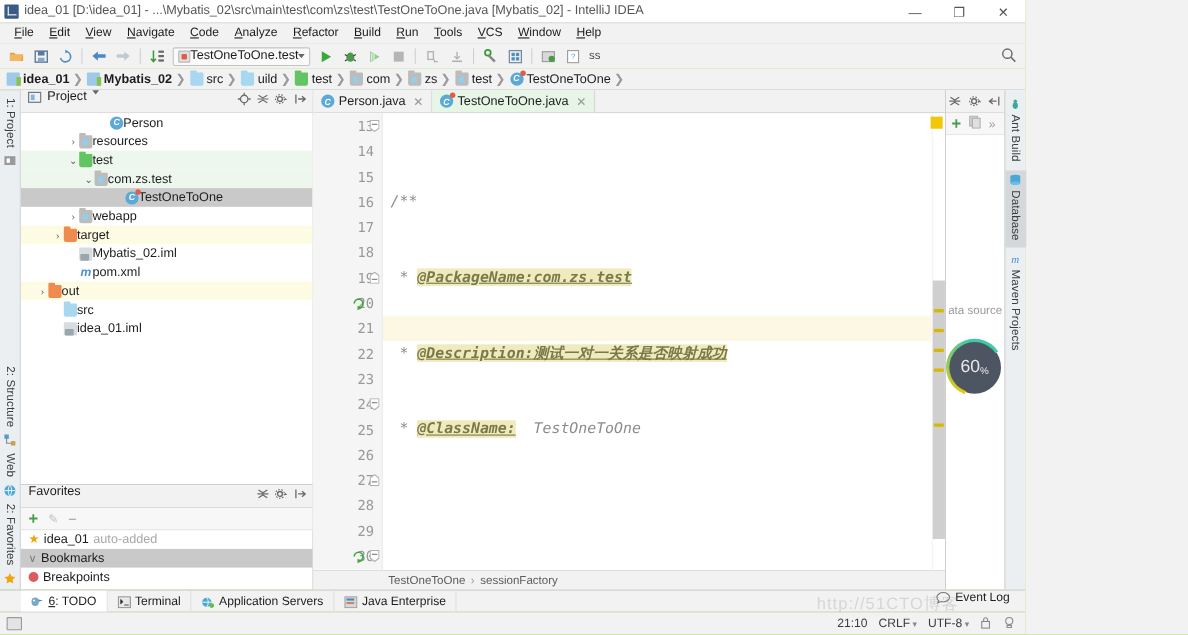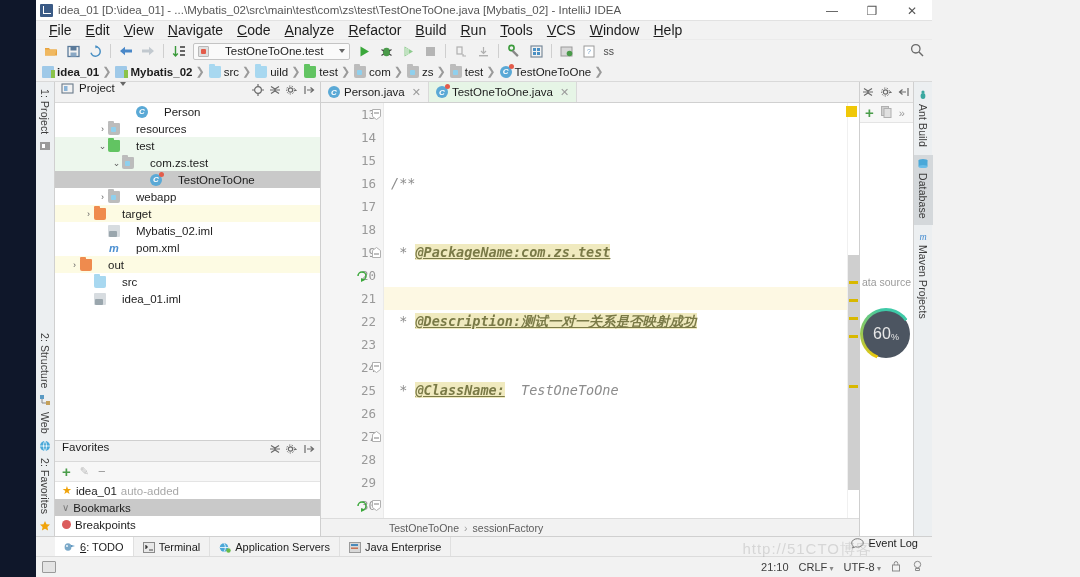--- a/index.html
+++ b/index.html
@@ -11,7 +11,7 @@
     background:#f2f2f2;
     -webkit-font-smoothing: antialiased;
   }
-  .app { position:relative; width:932px; height:577px; background:#0f172a; display:flex; flex-direction:column;padding-left:36px; }
+  .app { position:relative; width:932px; height:577px; background:#84cc16; display:flex; flex-direction:column; }
 
   
   .titlebar {

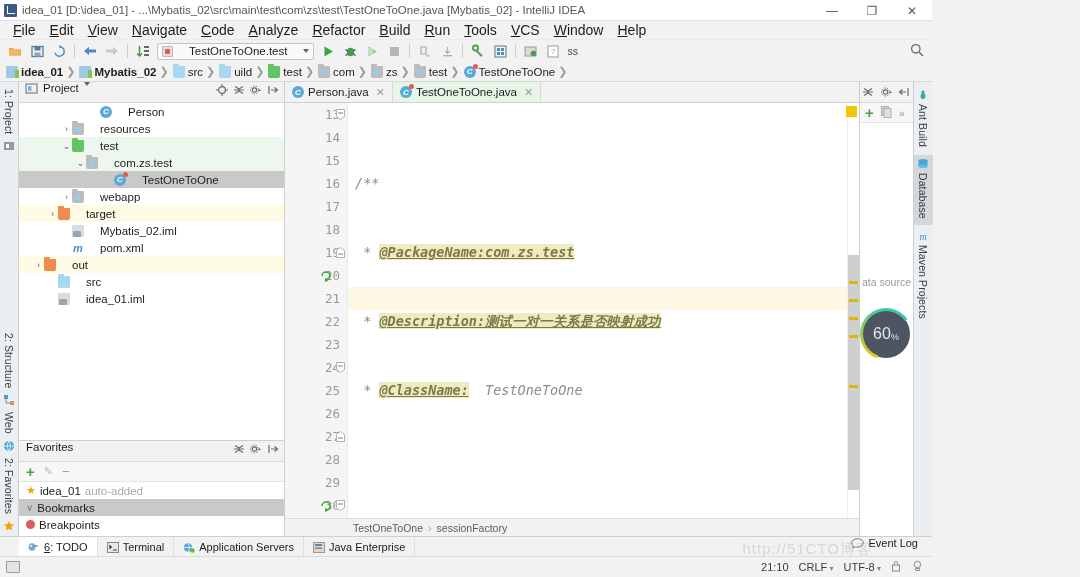--- a/index.html
+++ b/index.html
@@ -29,7 +29,7 @@
 
   
   .menubar { height:19px; background:#f2f2f2; display:flex; align-items:center; padding-left:6px; flex:0 0 19px; border-bottom:1px solid #ebebeb;}
-  .menu-item { font-size:14px; padding:1px 7px; color:#1c1c1c; white-space:nowrap;}
+  .menu-item { font-size:11px; padding:1px 7px; color:#1c1c1c; white-space:nowrap;}
   .menu-item u{text-decoration:underline;}
 
   

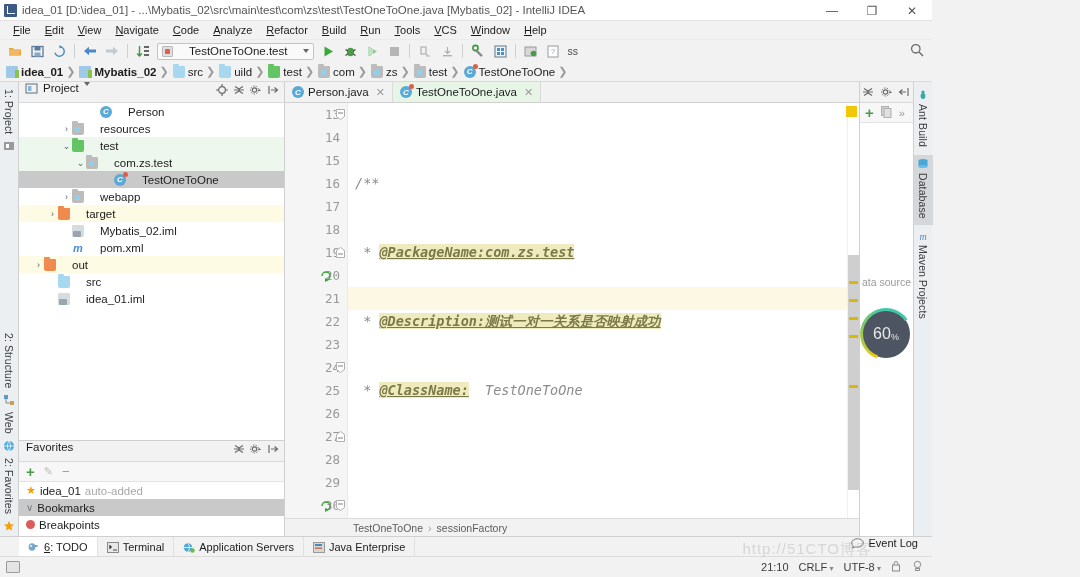--- a/index.html
+++ b/index.html
@@ -37,7 +37,7 @@
   .tbtn { width:20px;height:19px;display:flex;align-items:center;justify-content:center;margin:0 1px; }
   .tsep { width:1px;height:14px;background:#cfcfcf;margin:0 4px;}
   .runcfg {
-    display:flex;align-items:center;gap:16px; height:17px; padding:0 4px;
+    display:flex;align-items:center;gap:0; height:17px; padding:0 4px;
     border:1px solid #c4c4c4; background:#fafafa; border-radius:2px; margin:0 3px;
   }
   .runcfg .lbl{font-size:11.5px;color:#1c1c1c;}

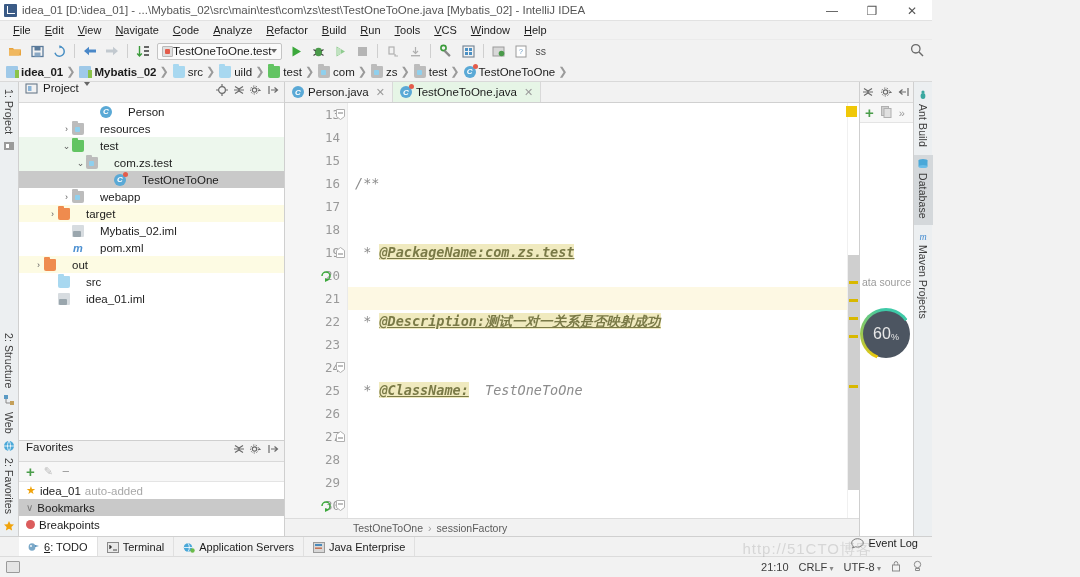--- a/index.html
+++ b/index.html
@@ -87,7 +87,7 @@
   .trow.yellowbg{background:#fdfbe3;}
   .trow.sel{background:#c9c9c9;}
   .tarrow{width:11px;flex:0 0 11px;display:flex;align-items:center;justify-content:center;color:#5c5c5c;font-size:9px;}
-  .tlabel{margin-left:16px;}
+  .tlabel{margin-left:0;}
   .ic-xml{width:12px;height:12px;background:#d7dce0;border-radius:1px;position:relative;}
   .ic-xml:after{content:"";position:absolute;left:1px;bottom:0px;width:9px;height:6px;background:#f0835a;border-radius:1px;}
   .ic-iml{width:12px;height:12px;background:#d7dce0;border-radius:1px;position:relative;}

